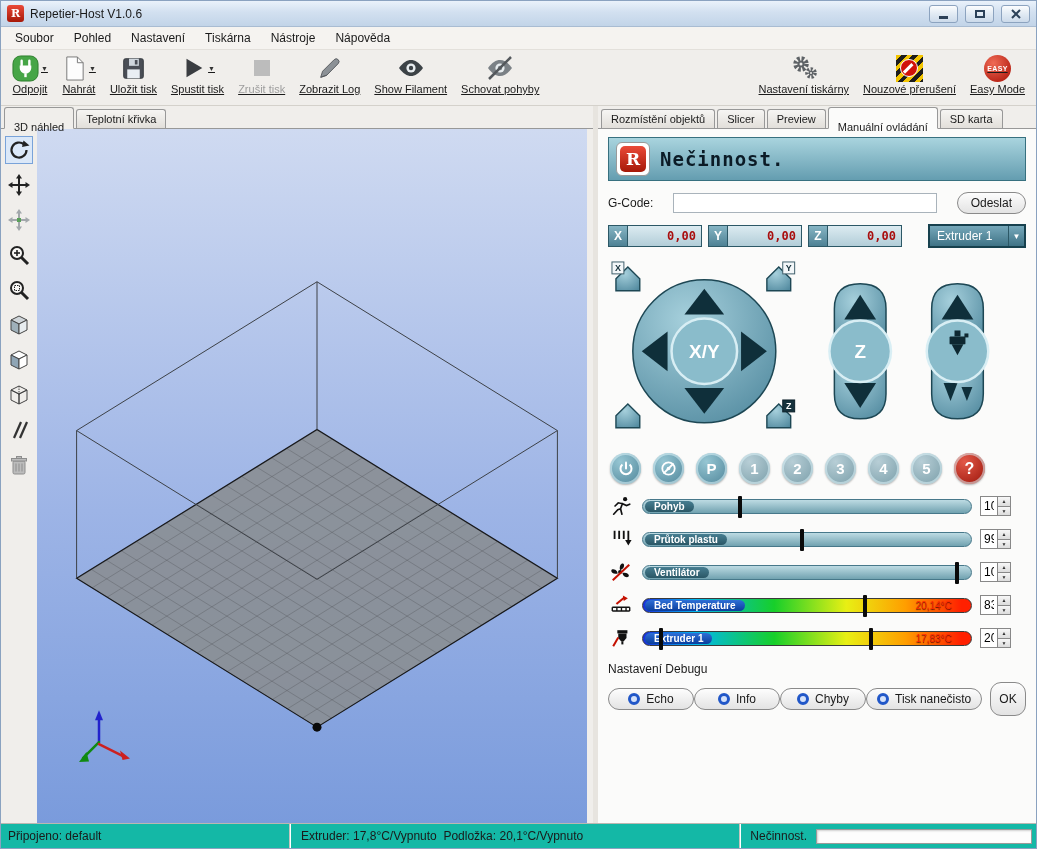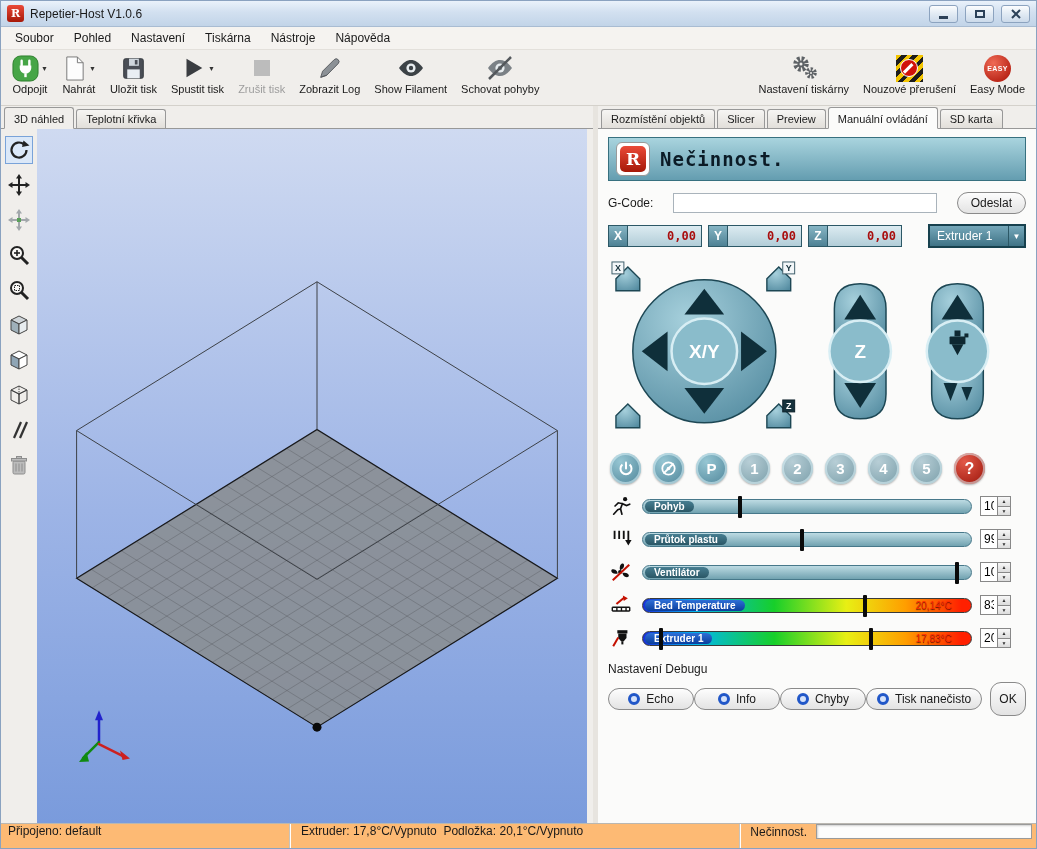--- a/index.html
+++ b/index.html
@@ -20,7 +20,7 @@
   .menu-item { padding:3px 10px; }
 
   
-  .toolbar { height:56px; background:#f0eeeb; border-bottom:1px solid #d4d1cb; display:flex; padding:2px 4px 10px; flex:none; }
+  .toolbar { height:56px; background:#f0eeeb; border-bottom:1px solid #d4d1cb; display:flex; padding:2px 4px 10px; flex:none;text-decoration:underline; }
   .tb-item { display:flex; flex-direction:column; align-items:center; padding:2px 7px 0; font-size:11px; }
   .tb-icon-row { height:31px; display:flex; align-items:center; }
   .ticon svg { display:block; }

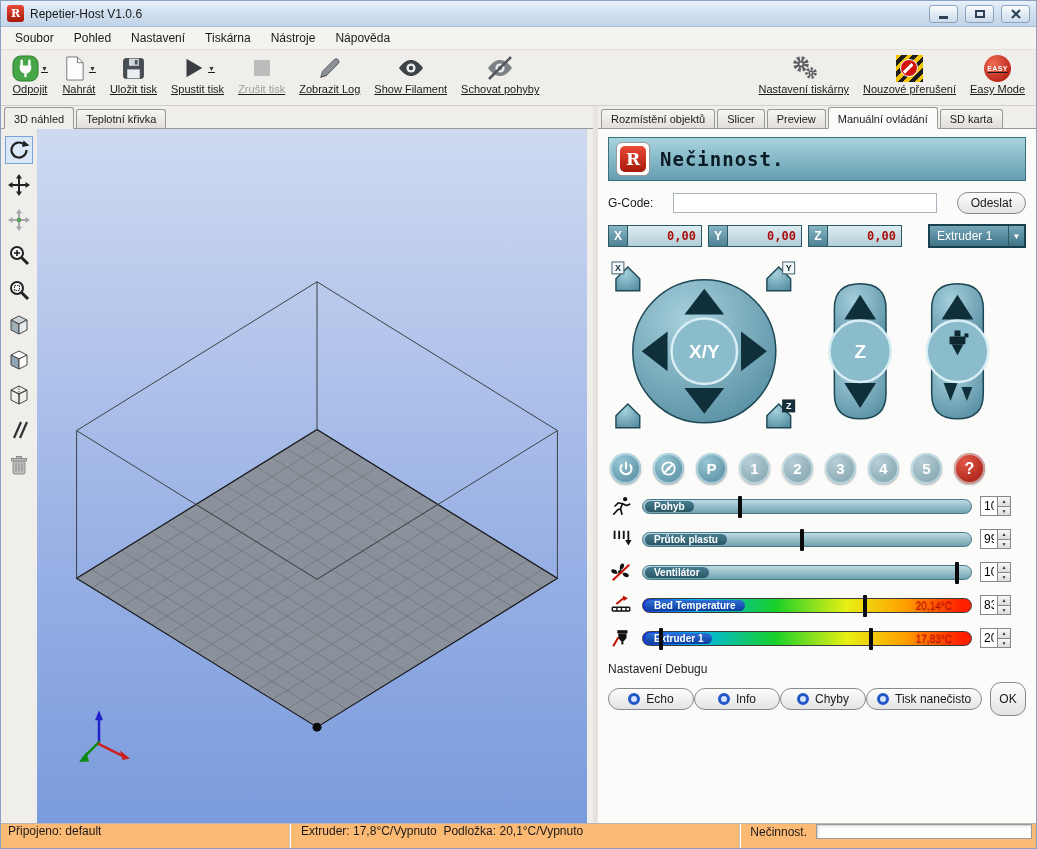--- a/index.html
+++ b/index.html
@@ -37,7 +37,7 @@
   .content { flex:1; display:flex; min-height:0; }
   .tabs { display:flex; align-items:flex-end; height:22px; padding-left:3px; gap:2px; position:relative; z-index:2; flex:none; }
   .tab { border:1px solid #989898; border-bottom:none; border-radius:3px 3px 0 0; background:linear-gradient(#f6f5f3,#e2dfda); padding:3px 9px 2px; font-size:11px; height:19px; white-space:nowrap; }
-  .tab.active { height:22px; margin-bottom:-1px; padding-top:5px; }
+  .tab.active { height:22px; margin-bottom:-1px; padding-top:13px; }
 
   .left-panel { width:592px; display:flex; flex-direction:column; flex:none; }
   .left-panel .tab.active { background:#f0eeeb; border-bottom:1px solid #f0eeeb; }

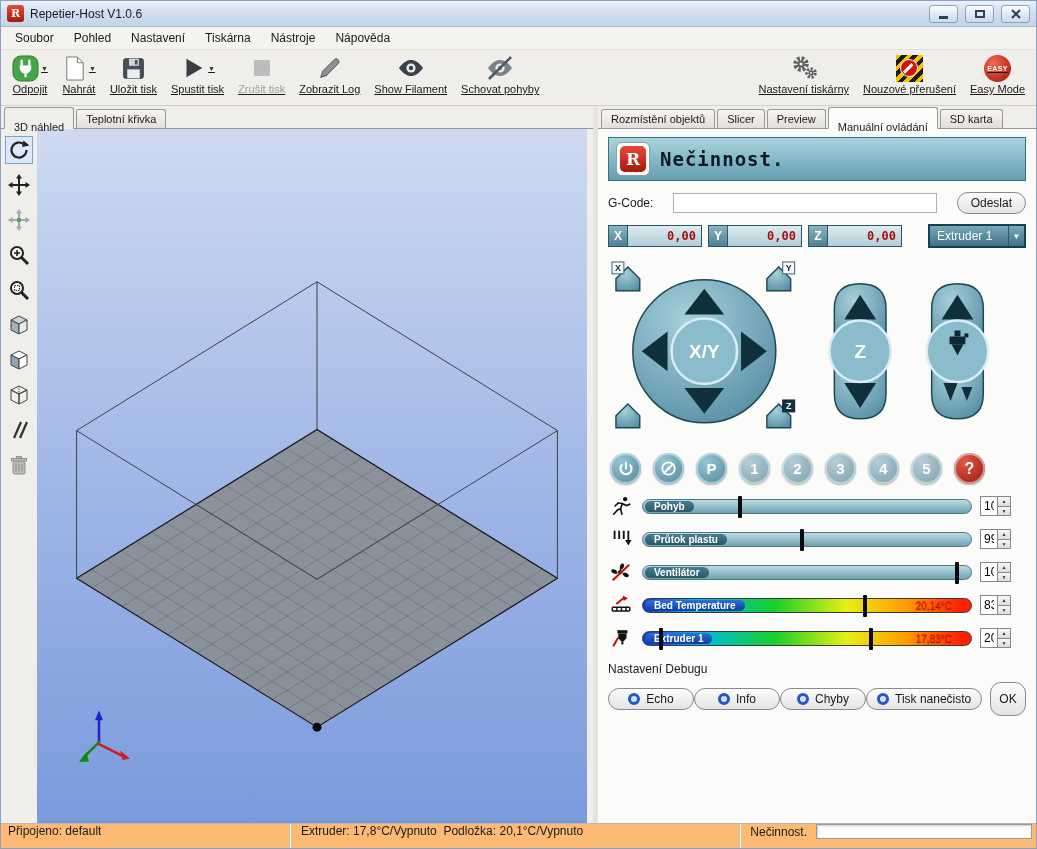--- a/index.html
+++ b/index.html
@@ -101,7 +101,7 @@
   .ok-btn { margin-left:auto; min-width:36px; padding:16px 8px; }
 
   
-  .statusbar { height:25px; flex:none; background:#fdba74; border-top:1px solid #bab7b1; display:flex; align-items:flex-start; font-size:12px; }
+  .statusbar { height:25px; flex:none; background:#14b8a6; border-top:1px solid #bab7b1; display:flex; align-items:center; font-size:12px; }
   .sb-left { width:288px; padding-left:7px; flex:none; }
   .sb-sep { width:1px; align-self:stretch; background:#c6c3bd; box-shadow:1px 0 0 #fff; flex:none; }
   .sb-center { flex:1; padding-left:11px; white-space:pre; overflow:hidden; }

